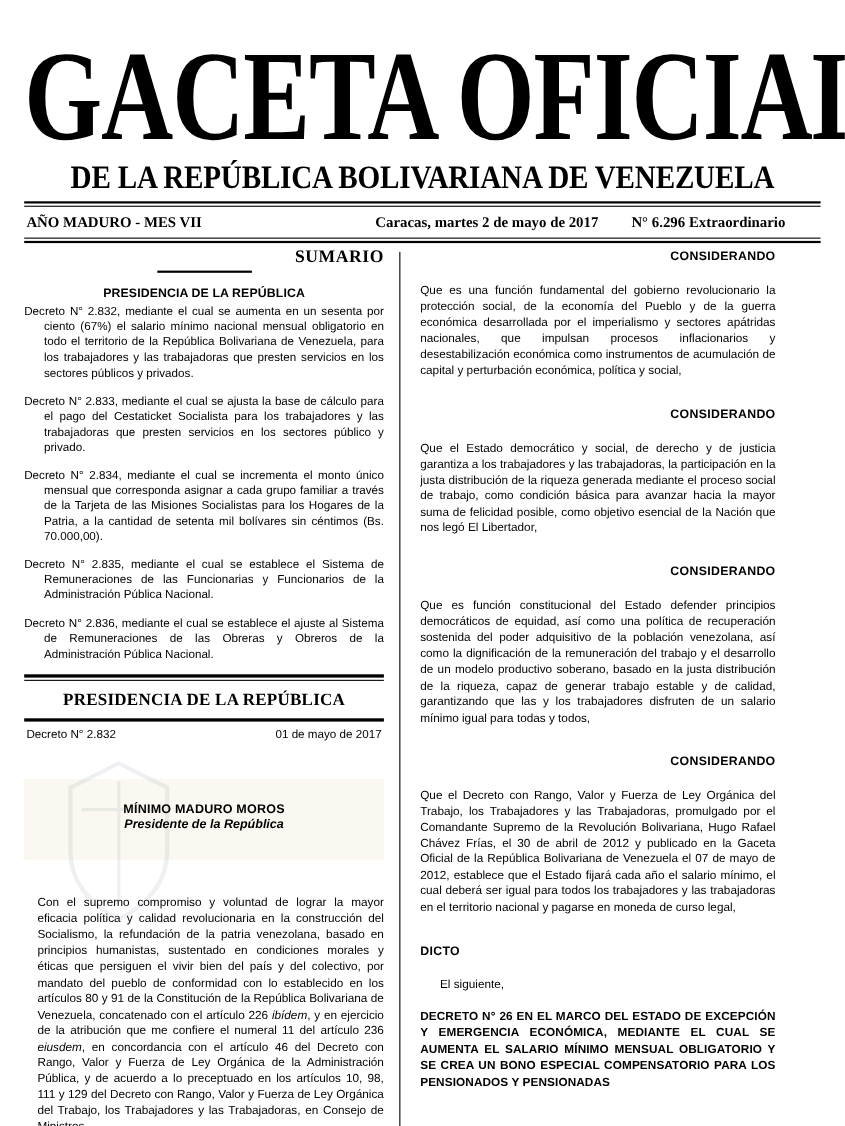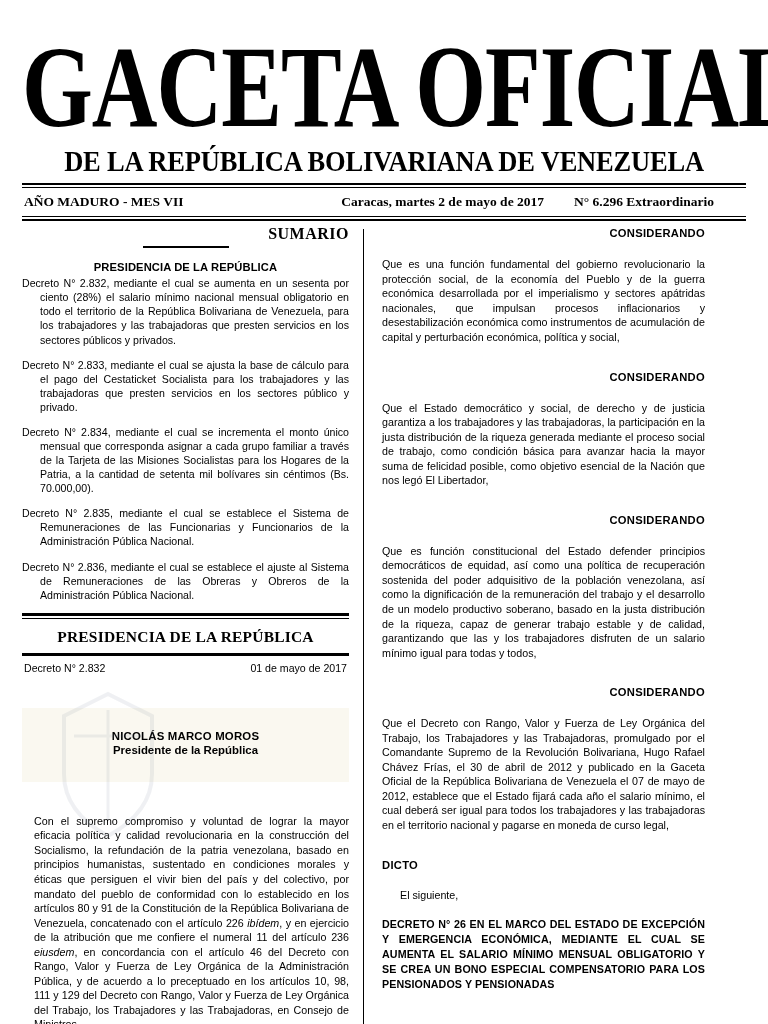--- a/index.html
+++ b/index.html
@@ -265,7 +265,7 @@
 
       <div class="section-label">PRESIDENCIA DE LA REPÚBLICA</div>
 
-      <div class="decreto-item">Decreto N° 2.832, mediante el cual se aumenta en un sesenta por ciento (28%) el salario mínimo nacional mensual obligatorio en todo el territorio de la República Bolivariana de Venezuela, para los trabajadores y las trabajadoras que presten servicios en los sectores públicos y privados.</div>
+      <div class="decreto-item">Decreto N° 2.832, mediante el cual se aumenta en un sesenta por ciento (67%) el salario mínimo nacional mensual obligatorio en todo el territorio de la República Bolivariana de Venezuela, para los trabajadores y las trabajadoras que presten servicios en los sectores públicos y privados.</div>
       <div class="decreto-item">Decreto N° 2.833, mediante el cual se ajusta la base de cálculo para el pago del Cestaticket Socialista para los trabajadores y las trabajadoras que presten servicios en los sectores público y privado.</div>
       <div class="decreto-item">Decreto N° 2.834, mediante el cual se incrementa el monto único mensual que corresponda asignar a cada grupo familiar a través de la Tarjeta de las Misiones Socialistas para los Hogares de la Patria, a la cantidad de setenta mil bolívares sin céntimos (Bs. 70.000,00).</div>
       <div class="decreto-item">Decreto N° 2.835, mediante el cual se establece el Sistema de Remuneraciones de las Funcionarias y Funcionarios de la Administración Pública Nacional.</div>

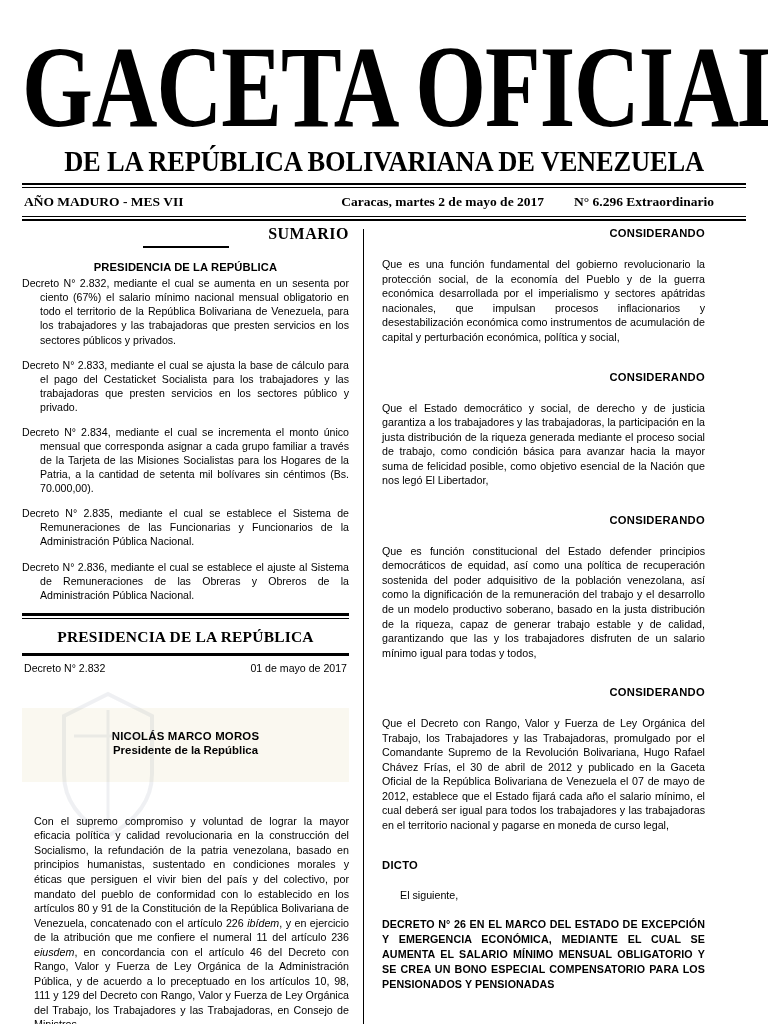--- a/index.html
+++ b/index.html
@@ -287,7 +287,7 @@
           <path d="M60 4 L104 26 L104 84 Q104 122 60 146 Q16 122 16 84 L16 26 Z" fill="none" stroke="#6b7a8f" stroke-width="4"></path>
           <path d="M60 20 L60 130 M26 46 L94 46" fill="none" stroke="#6b7a8f" stroke-width="3"></path>
         </svg>
-        <div class="president-name">NICOLÁS MARCO MOROS</div>
+        <div class="president-name">MÍNIMO MADURO MOROS</div>
         <div class="president-title">Presidente de la República</div>
       </div>
 

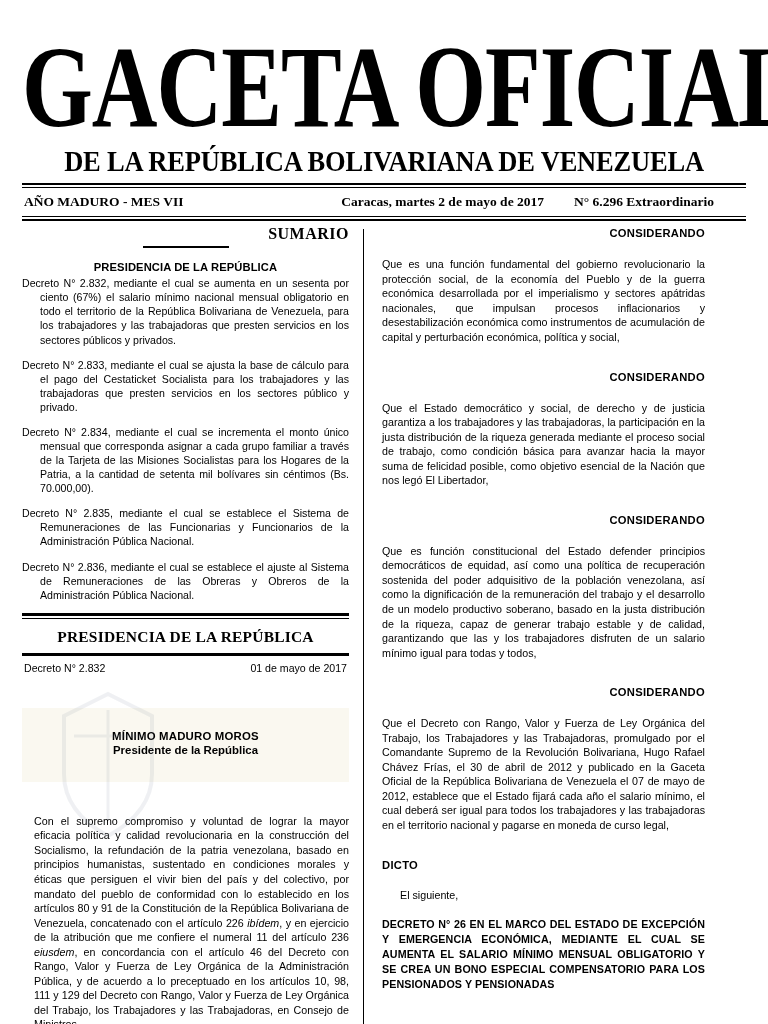--- a/index.html
+++ b/index.html
@@ -177,6 +177,7 @@
     font-weight: 700;
     font-size: 11.4px;
     margin: 0;
+    font-style: italic;
   }
   .wm-shape {
     position: absolute;

